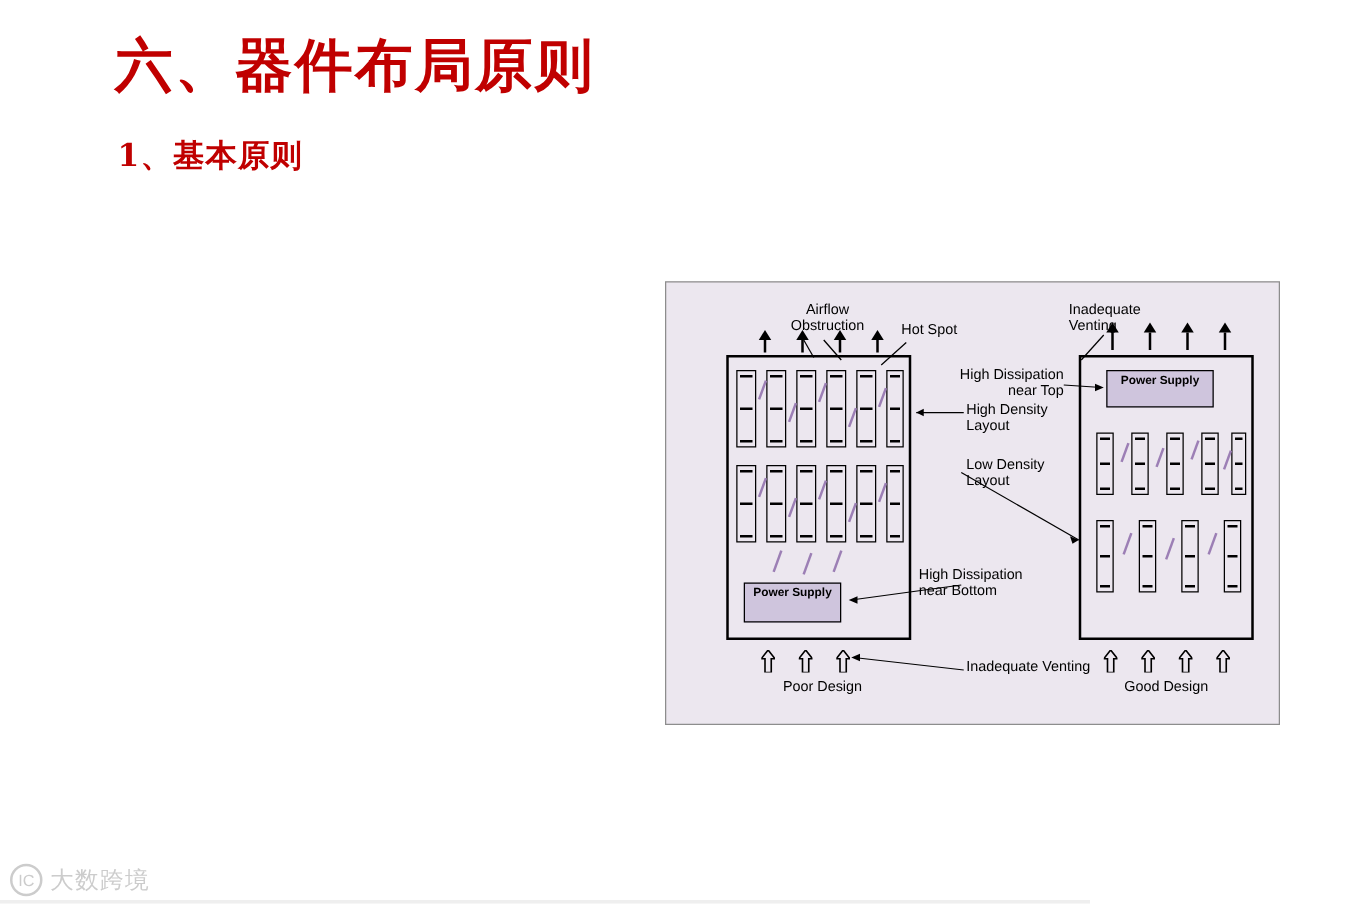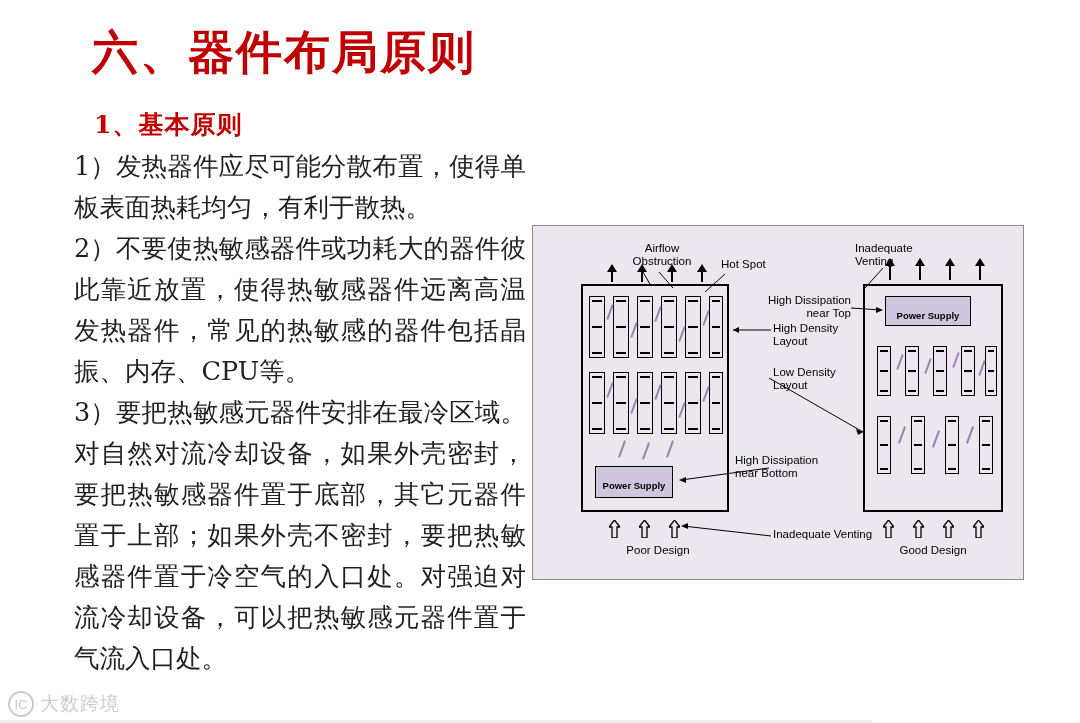--- a/index.html
+++ b/index.html
@@ -182,11 +182,6 @@
   <div class="title">六、器件布局原则</div>
   <div class="subtitle">1、基本原则</div>
 
-  <div class="body-text">
-    <p>1）发热器件应尽可能分散布置，使得单板表面热耗均匀，有利于散热。</p>
-    <p>2）不要使热敏感器件或功耗大的器件彼此靠近放置，使得热敏感器件远离高温发热器件，常见的热敏感的器件包括晶振、内存、CPU等。</p>
-    <p>3）要把热敏感元器件安排在最冷区域。对自然对流冷却设备，如果外壳密封，要把热敏感器件置于底部，其它元器件置于上部；如果外壳不密封，要把热敏感器件置于冷空气的入口处。对强迫对流冷却设备，可以把热敏感元器件置于气流入口处。</p>
-  </div>
 
   <div class="figure">
     <div class="fig-inner">

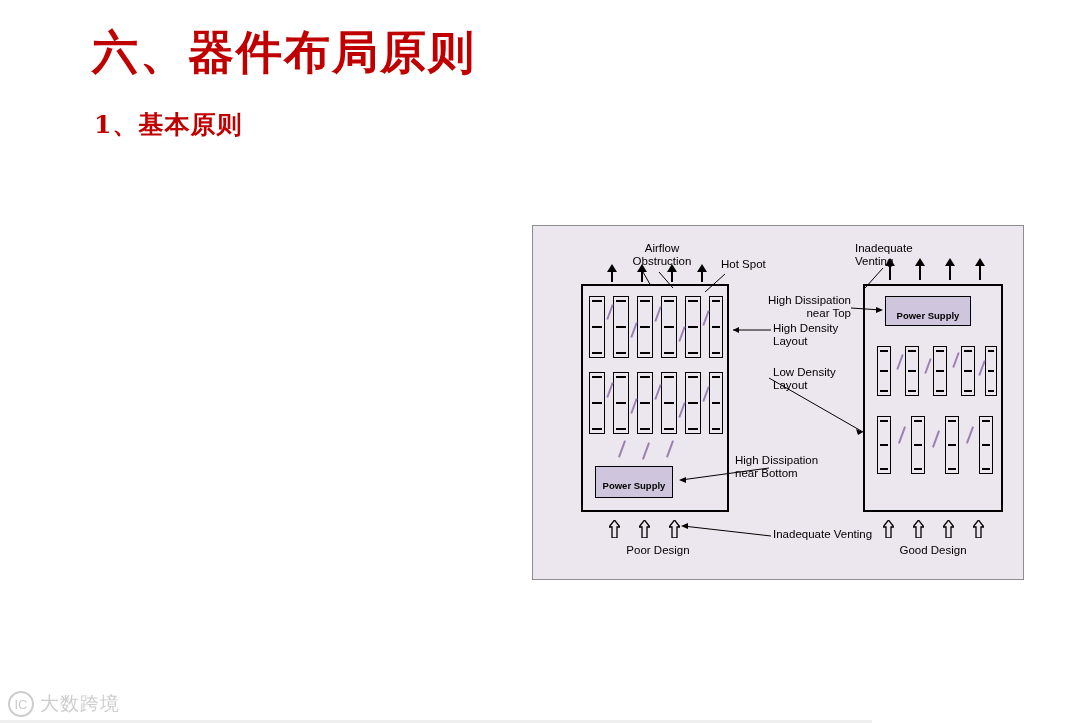--- a/index.html
+++ b/index.html
@@ -104,7 +104,7 @@
     line-height: 10px;
     text-align: center;
     color: #000;
-    padding-top: 14px;
+    padding-top: 3px;
   }
 
   .arrow-up {

